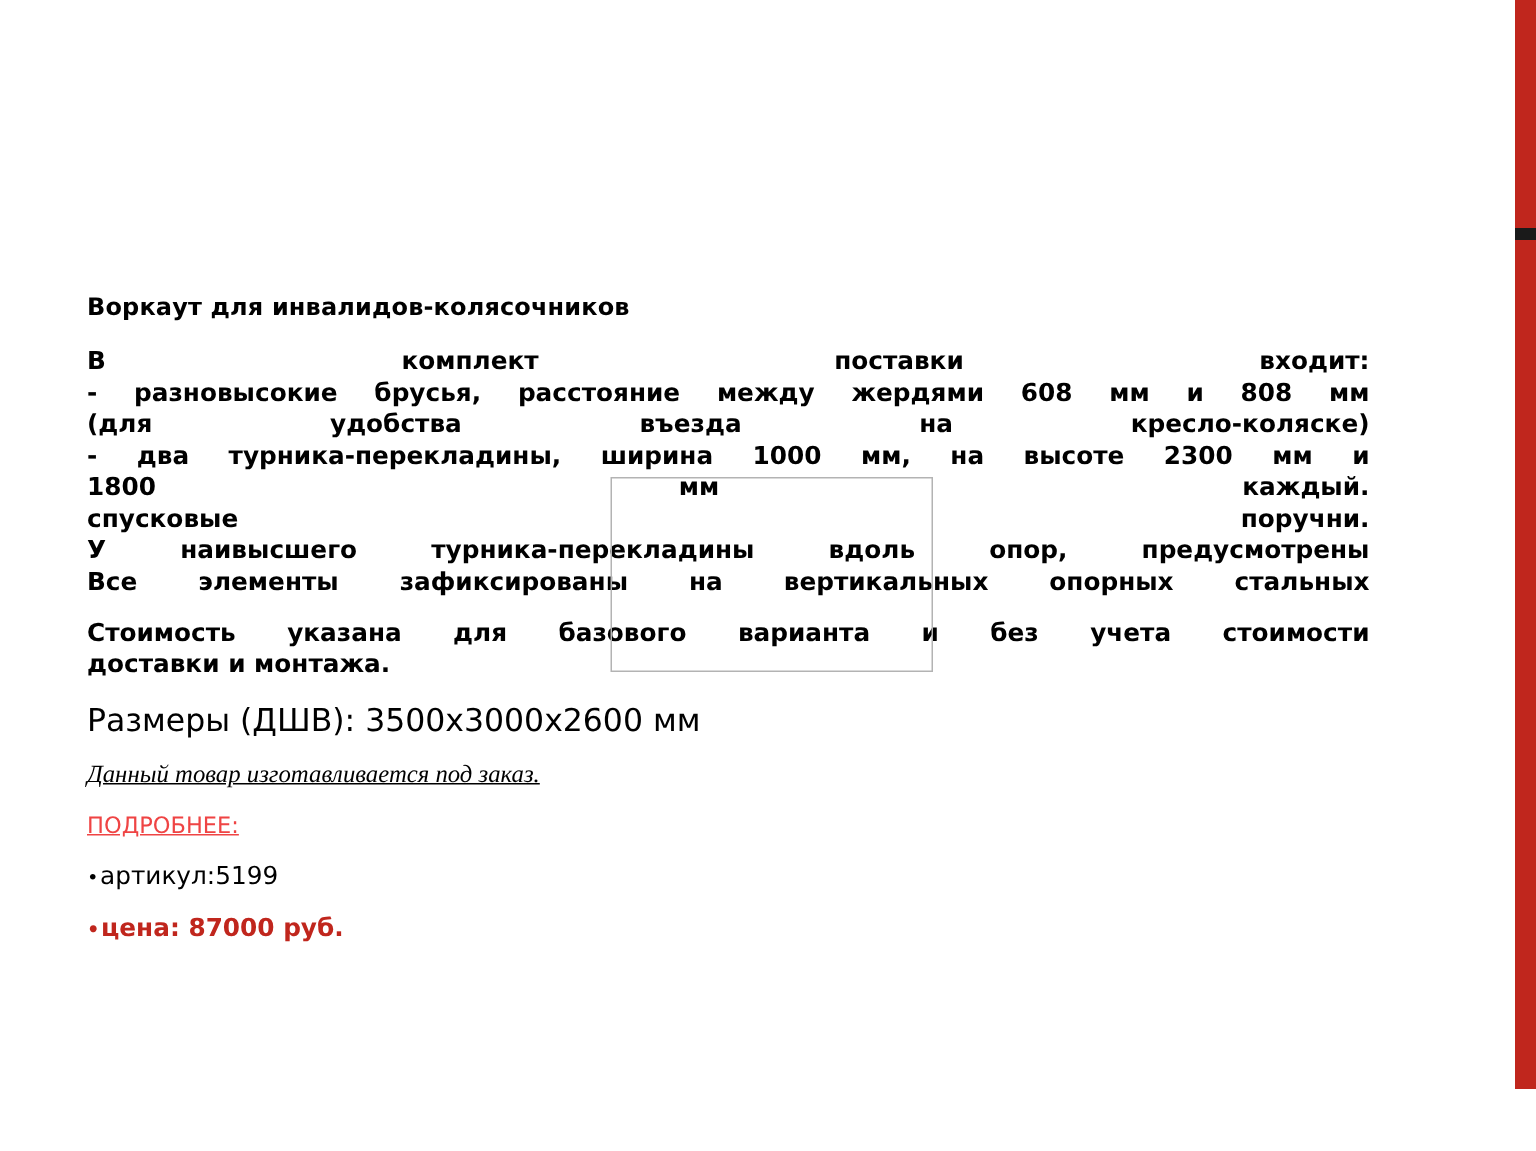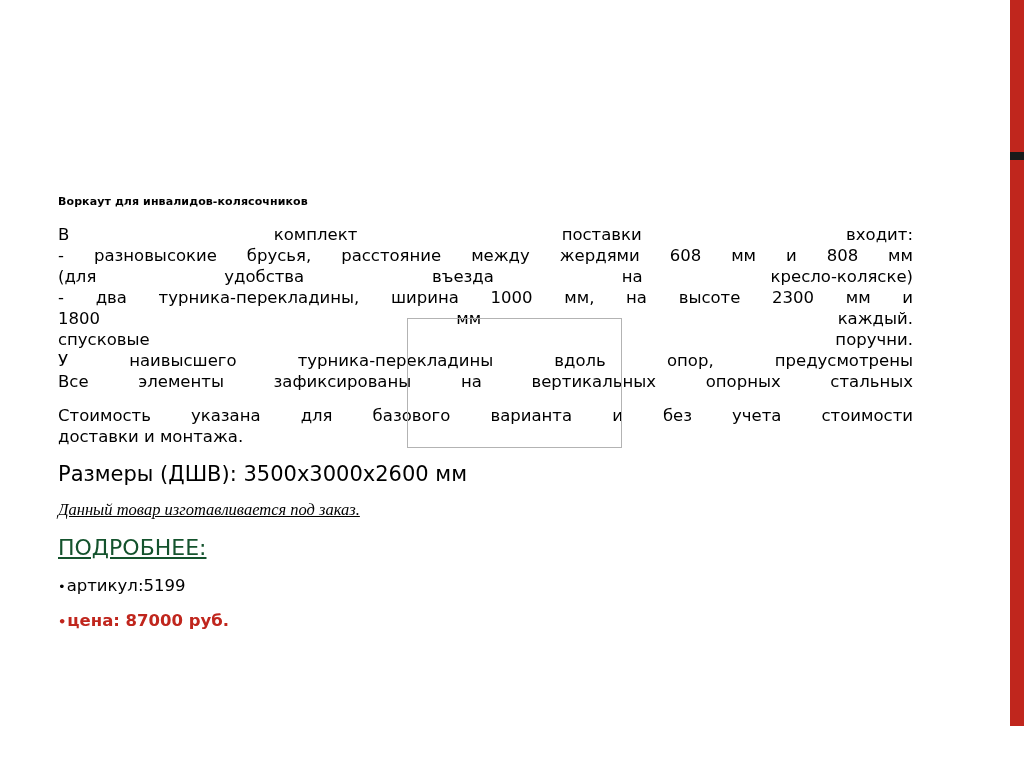--- a/index.html
+++ b/index.html
@@ -60,7 +60,7 @@
   }
 
   .doc-title {
-    font-size: 11px;
+    font-size: 16px;
     font-weight: bold;
     letter-spacing: 0.1px;
     margin: 0 0 17px 0;

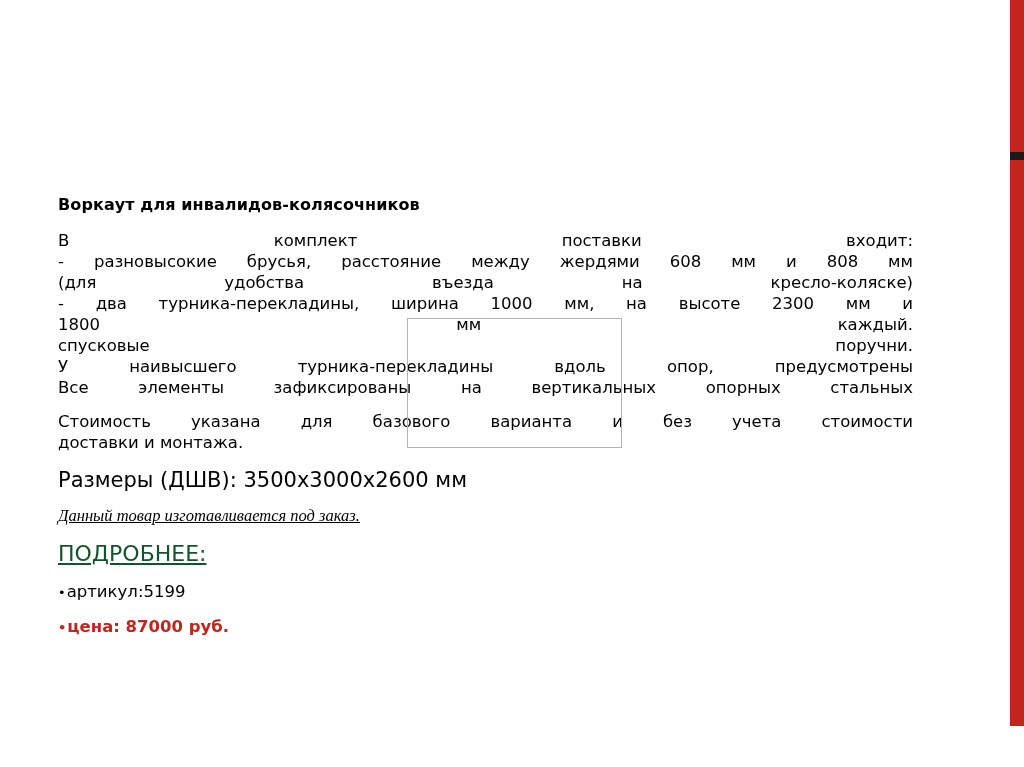--- a/index.html
+++ b/index.html
@@ -69,6 +69,7 @@
 
   .para-block {
     margin-bottom: 0;
+    font-weight: bold;
   }
 
   

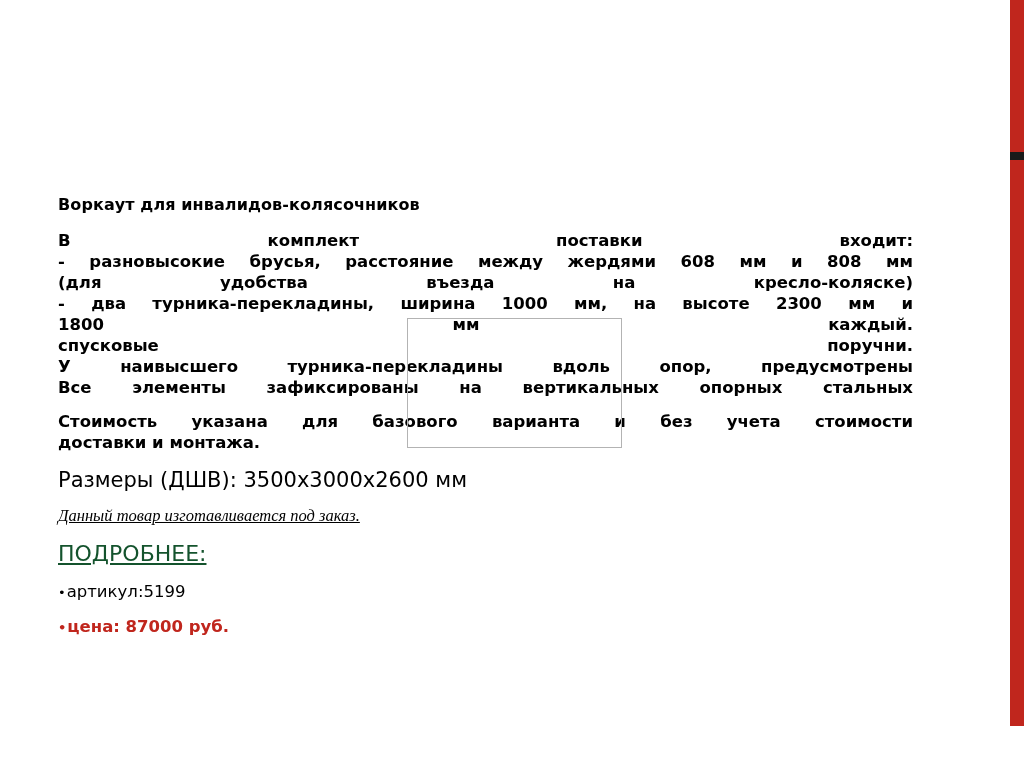--- a/index.html
+++ b/index.html
@@ -103,8 +103,8 @@
   }
 
   .more-link {
-    font-size: 22px;
-    color: #14532d;
+    font-size: 15px;
+    color: #ef4444;
     text-decoration: underline;
     line-height: 1.27;
     margin: 0;

